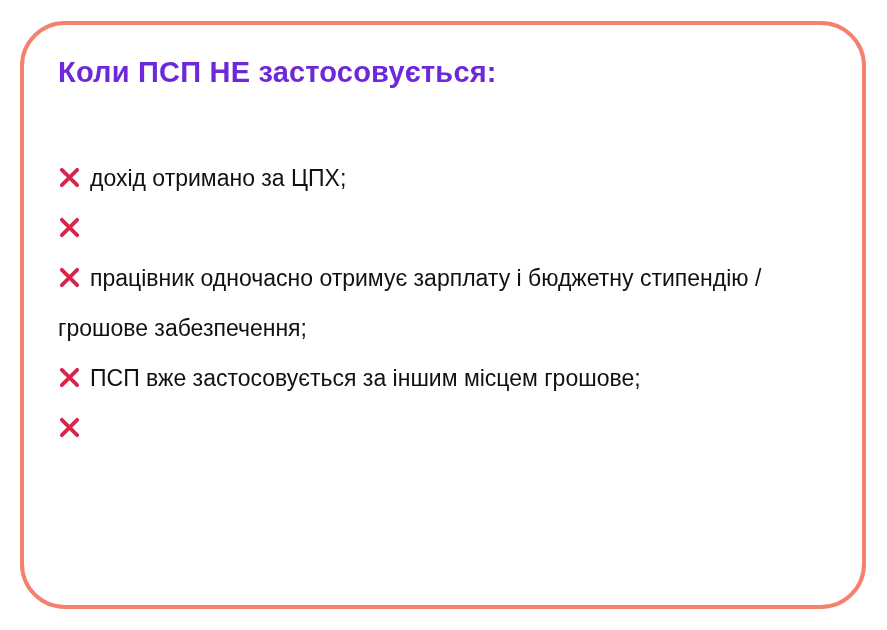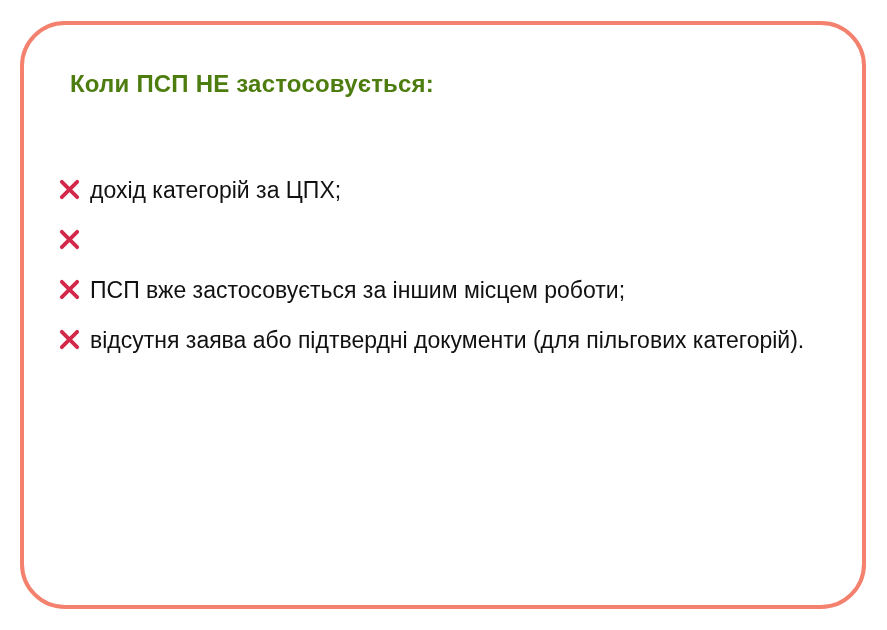--- a/index.html
+++ b/index.html
@@ -28,11 +28,11 @@
     padding: 30px 36px 20px 34px;
   }
   .card-title {
-    margin: 12px;
-    font-size: 24px;
+    margin: 0;
+    font-size: 29px;
     line-height: 34px;
     font-weight: bold;
-    color: #4d7c0f;
+    color: #6d28d9;
     letter-spacing: 0.2px;
   }
   .exclusion-list {

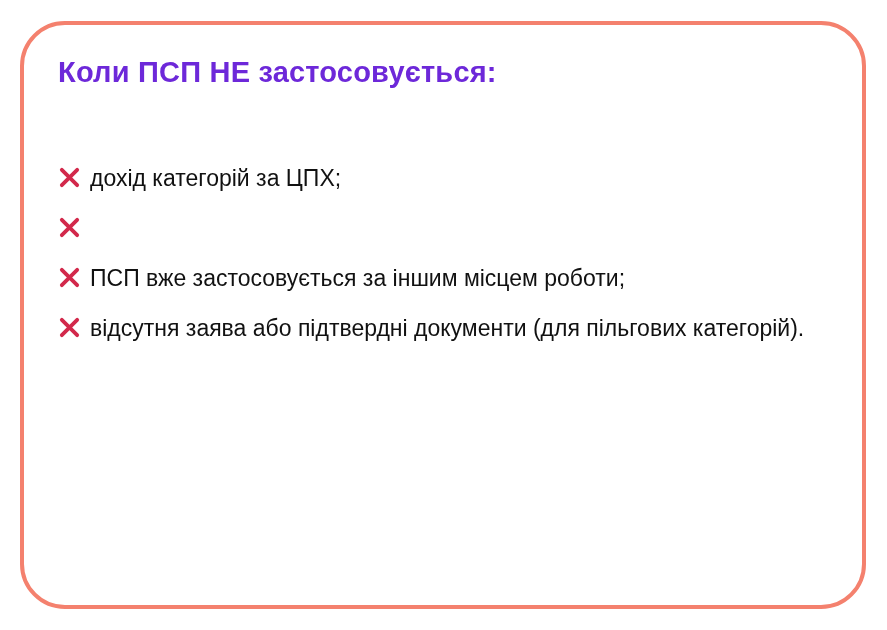--- a/index.html
+++ b/index.html
@@ -72,7 +72,7 @@
         <span class="x-icon"><svg viewBox="0 0 24 24" fill="none" stroke="#D2294B" stroke-width="4" stroke-linecap="round">
               <line x1="4" y1="4" x2="20" y2="20"></line>
               <line x1="20" y1="4" x2="4" y2="20"></line>
-            </svg></span><span>дохід категорій за ЦПХ;</span>
+            </svg></span><span>дохід отримано за ЦПХ;</span>
       </p>
 
       <p class="exclusion-item">

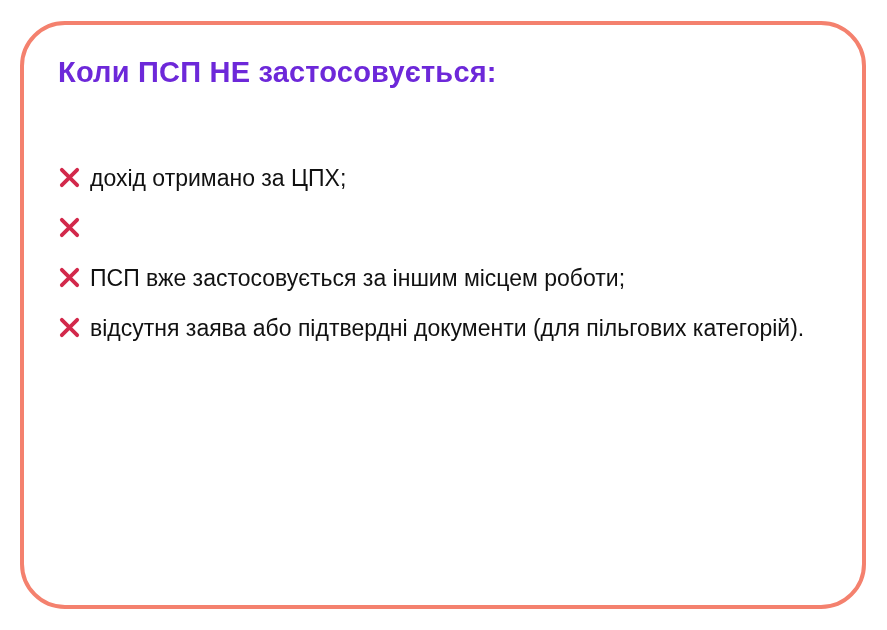--- a/index.html
+++ b/index.html
@@ -82,6 +82,12 @@
             </svg></span>
       </p>
 
+      <p class="exclusion-item">
+        <span class="x-icon"><svg viewBox="0 0 24 24" fill="none" stroke="#D2294B" stroke-width="4" stroke-linecap="round">
+              <line x1="4" y1="4" x2="20" y2="20"></line>
+              <line x1="20" y1="4" x2="4" y2="20"></line>
+            </svg></span><span>працівник одночасно отримує зарплату і бюджетну стипендію / грошове забезпечення;</span>
+      </p>
 
 
       <p class="exclusion-item">

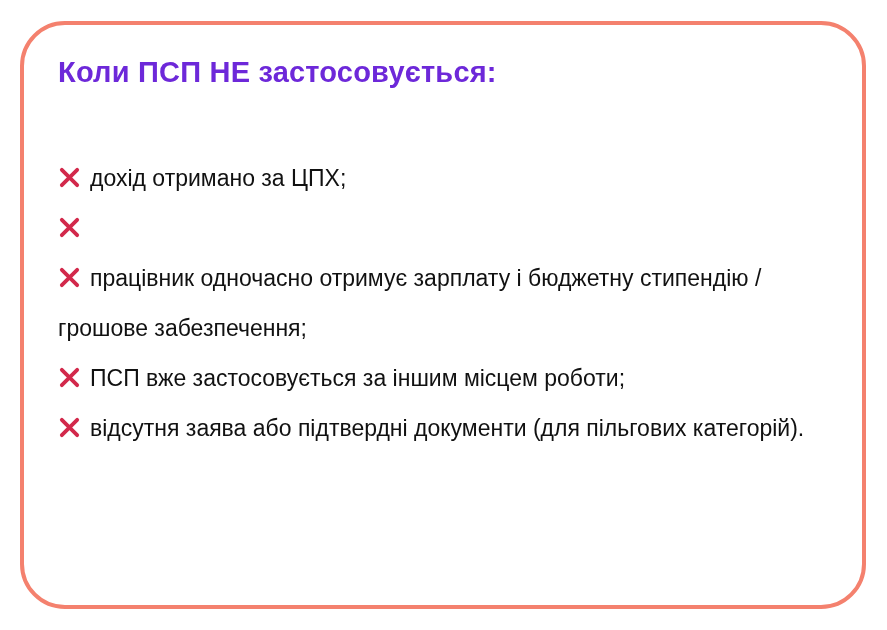--- a/index.html
+++ b/index.html
@@ -94,7 +94,7 @@
         <span class="x-icon"><svg viewBox="0 0 24 24" fill="none" stroke="#D2294B" stroke-width="4" stroke-linecap="round">
               <line x1="4" y1="4" x2="20" y2="20"></line>
               <line x1="20" y1="4" x2="4" y2="20"></line>
-            </svg></span><span>ПСП вже застосовується за іншим місцем роботи;</span>
+            </svg></span><span>ПСП вже застосовується за іншим місцем грошове;</span>
       </p>
 
       <p class="exclusion-item">

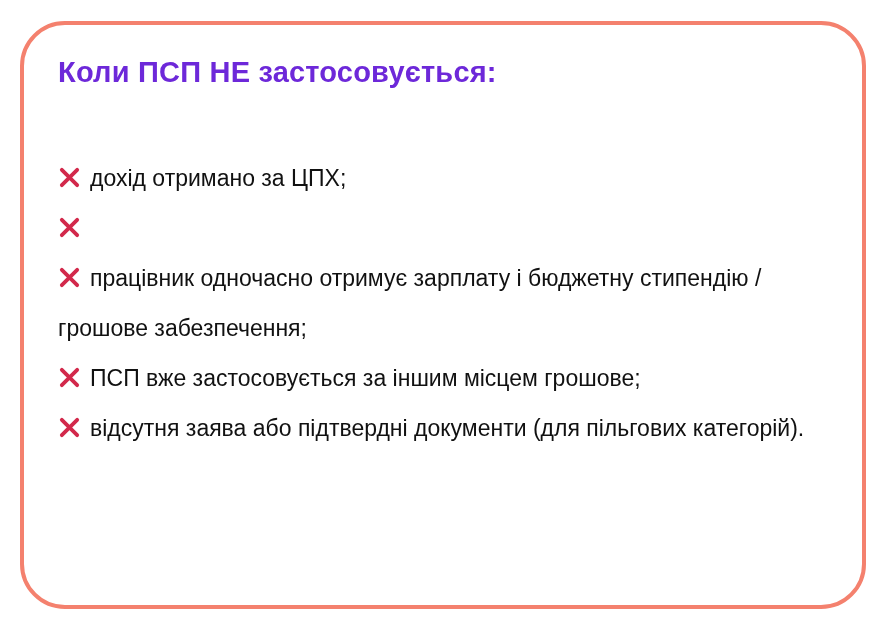--- a/index.html
+++ b/index.html
@@ -101,7 +101,7 @@
         <span class="x-icon"><svg viewBox="0 0 24 24" fill="none" stroke="#D2294B" stroke-width="4" stroke-linecap="round">
               <line x1="4" y1="4" x2="20" y2="20"></line>
               <line x1="20" y1="4" x2="4" y2="20"></line>
-            </svg></span><span>відсутня заява або підтвердні документи (для пільгових категорій).</span>
+            </svg></span>
       </p>
 
     </div>

